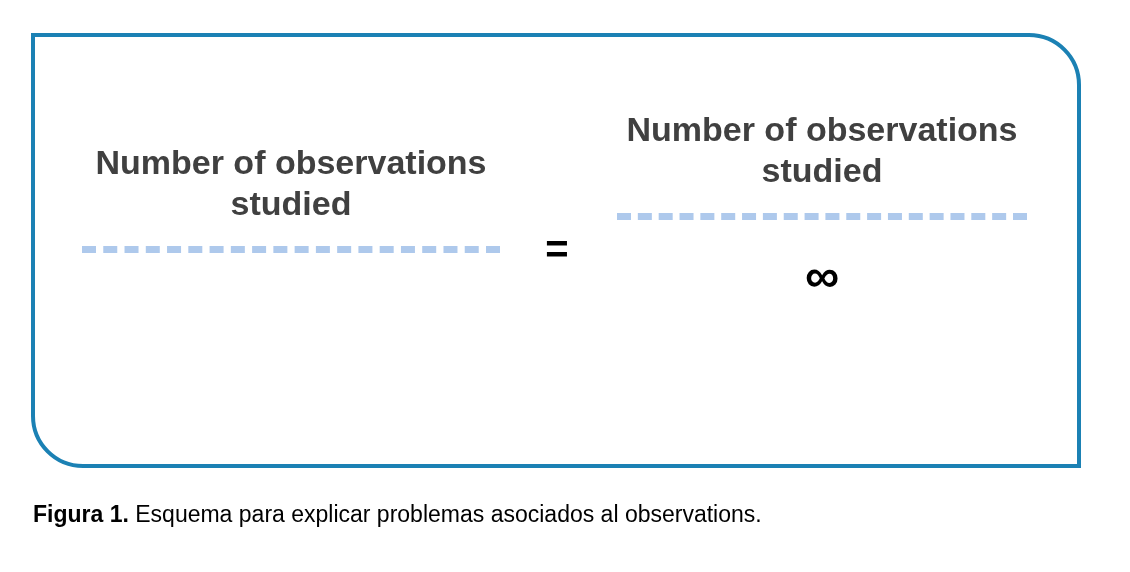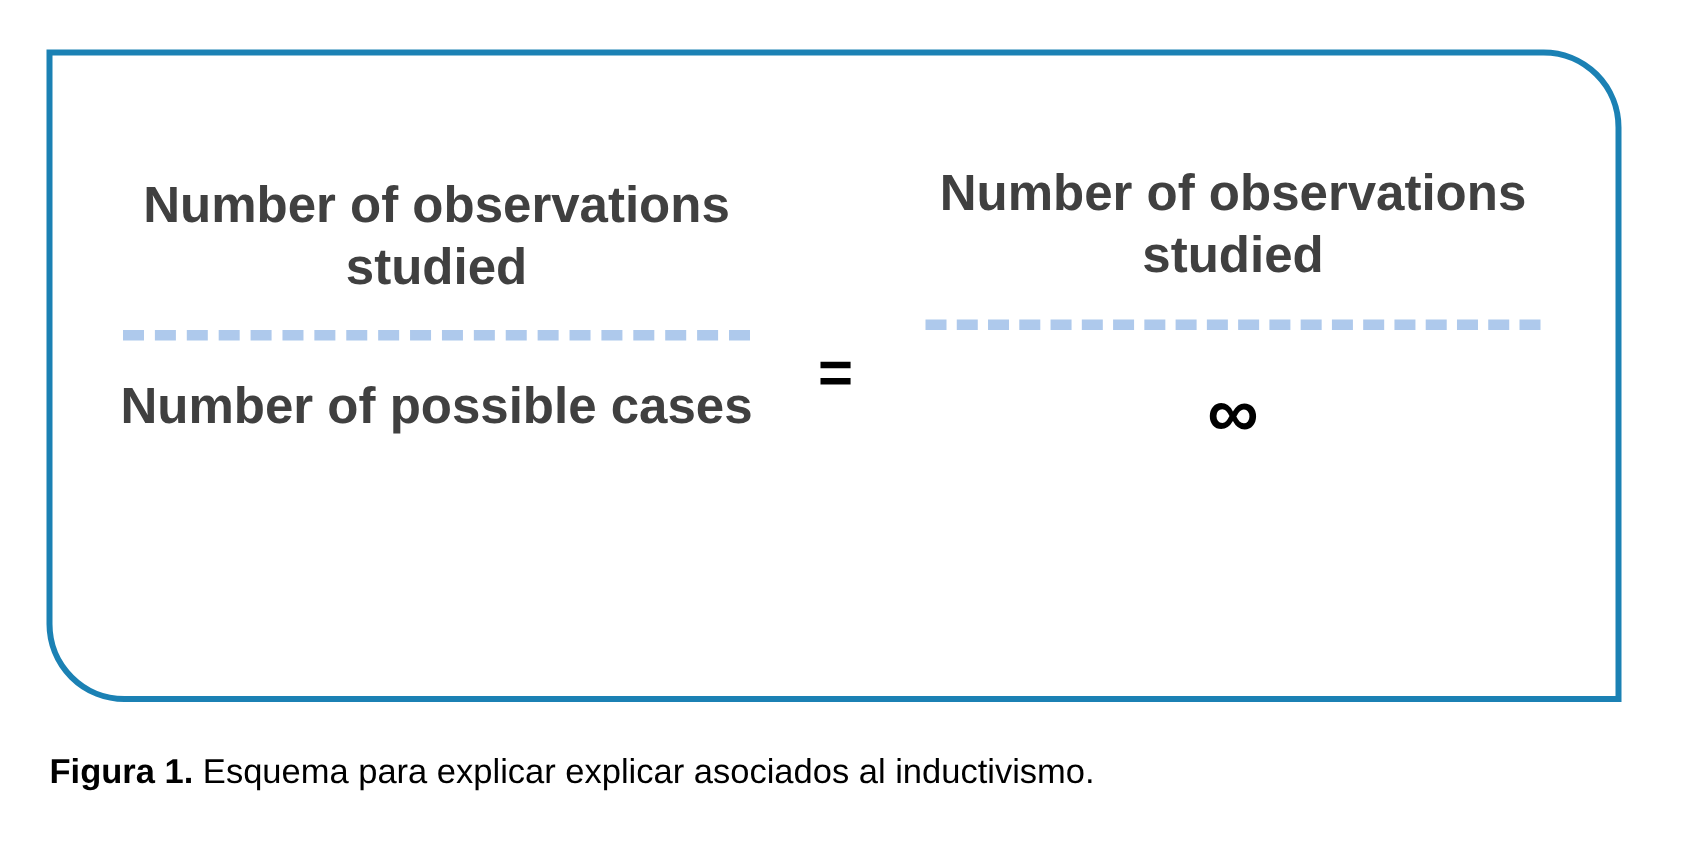--- a/index.html
+++ b/index.html
@@ -165,7 +165,6 @@
       <div class="stack">
         <div class="numerator">Number of observations studied</div>
         <div class="frac-bar"></div>
-        <div class="denominator">Number of possible cases</div>
       </div>
     </div>
 

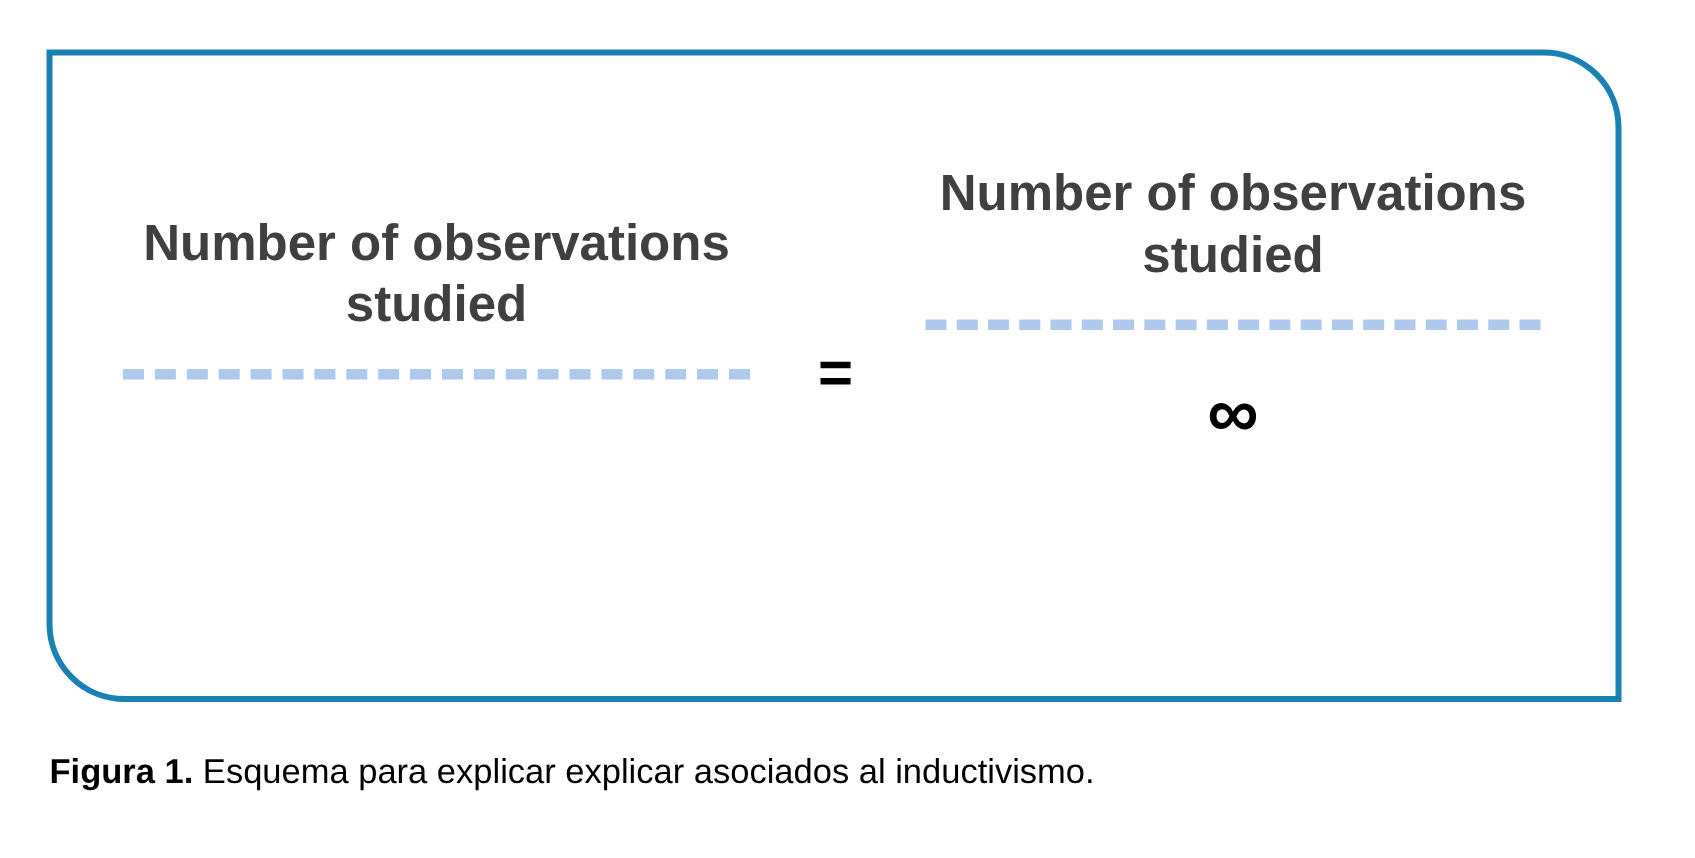--- a/index.html
+++ b/index.html
@@ -181,7 +181,7 @@
   </div>
 
   <div class="caption">
-    <span class="lbl">Figura 1.</span><span class="txt"> Esquema para explicar explicar asociados al inductivismo.</span>
+    <span class="lbl">Figura 1.</span><span class="txt"> Esquema para explicar problemas asociados al observations.</span>
   </div>
 
 </div>

